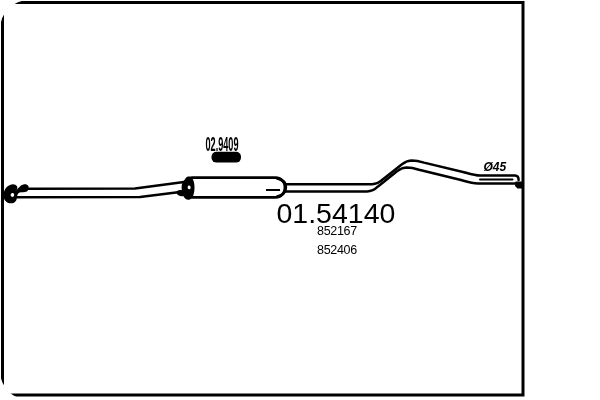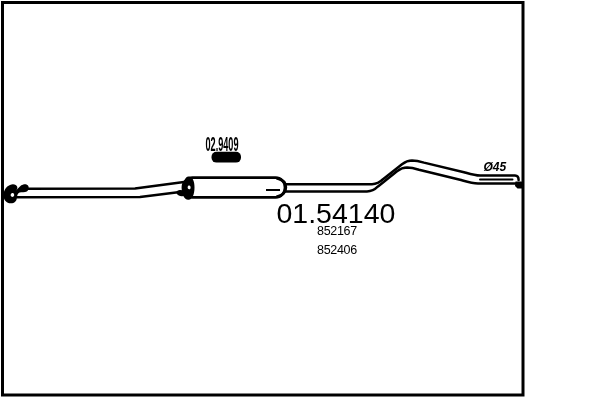--- a/index.html
+++ b/index.html
@@ -4,7 +4,7 @@
 <style>
   html,body{margin:0;padding:0;background:#fff;}
   #canvas{position:relative;width:600px;height:400px;background:#fff;overflow:hidden;
-    font-family:"Liberation Sans", sans-serif;}
+    font-family:"Liberation Sans", sans-serif;border-radius:29px;}
   svg{position:absolute;left:0;top:0;}
 </style>
 </head>

